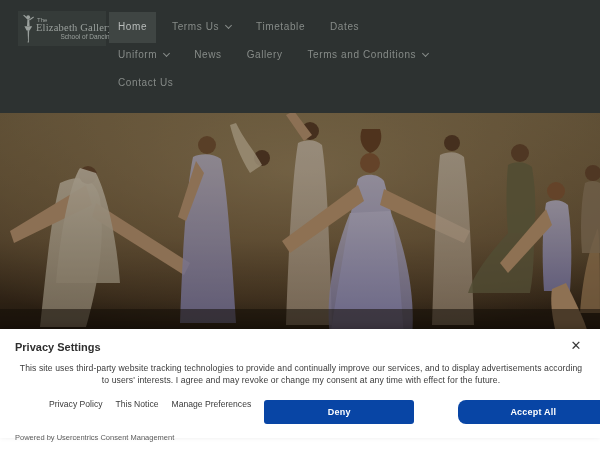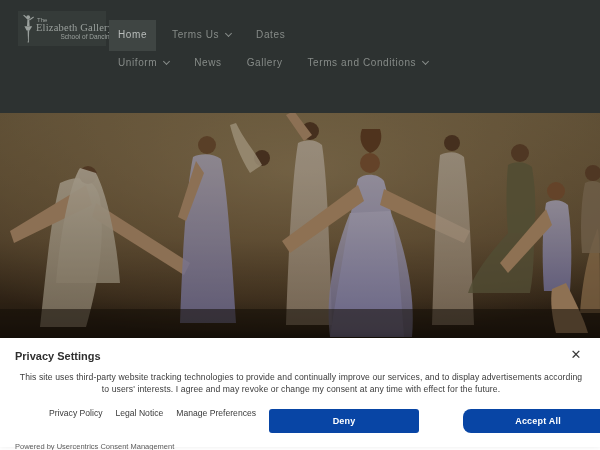--- a/index.html
+++ b/index.html
@@ -28,7 +28,7 @@
   .logo-name { font-family: "Liberation Serif", serif; font-size: 10.5px; display: block; letter-spacing: 0.2px; white-space: nowrap; }
   .logo-sub { font-size: 6.5px; display: block; text-align: right; margin-top: 1px; }
 
-  .main-nav { margin-left: 3px; padding-top: 8px; }
+  .main-nav { margin-left: 3px; padding-top: 0; }
   .nav-row { display: flex; align-items: center; height: 28px; }
   .nav-row:first-child { margin-top: 0; }
   .nav-item {

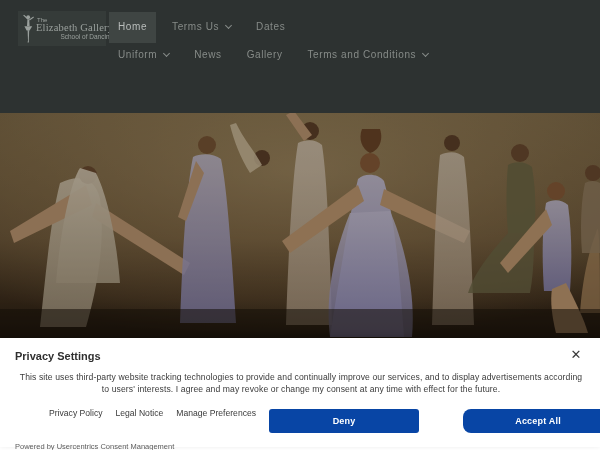--- a/index.html
+++ b/index.html
@@ -116,6 +116,9 @@
         <span class="chev"></span>
       </div>
       <div class="nav-item">
+        <span>Timetable</span>
+      </div>
+      <div class="nav-item">
         <span>Dates</span>
       </div>
     </div>

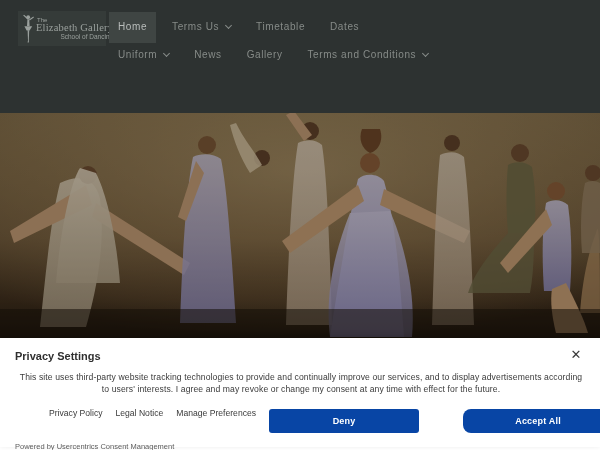--- a/index.html
+++ b/index.html
@@ -138,6 +138,11 @@
         <span class="chev"></span>
       </div>
     </div>
+    <div class="nav-row">
+      <div class="nav-item">
+        <span>Contact Us</span>
+      </div>
+    </div>
   </nav>
 </div>
 

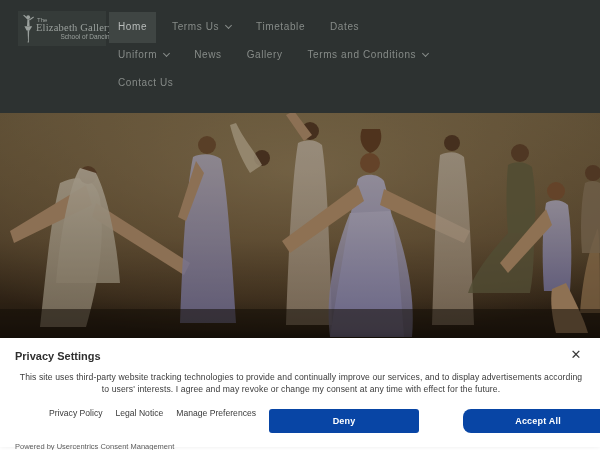--- a/index.html
+++ b/index.html
@@ -51,7 +51,7 @@
 
   
   .privacy-banner {
-    position: absolute; left: 0; bottom: 3px;
+    position: absolute; left: 0; bottom: 12px;
     width: 600px; height: 109px;
     background: #ffffff;
     box-shadow: 0 -2px 6px rgba(0,0,0,0.15);

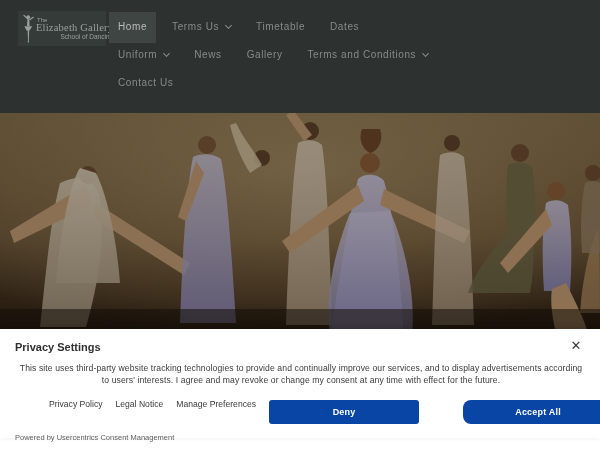--- a/index.html
+++ b/index.html
@@ -248,7 +248,7 @@
     <div class="pb-left">
       <div class="pb-links">
         <span class="pb-link">Privacy Policy</span>
-        <span class="pb-link">Legal Notice</span>
+        <span class="pb-link">This Notice</span>
         <span class="pb-link">Manage Preferences</span>
       </div>
       <div class="pb-powered">Powered by Usercentrics Consent Management</div>

